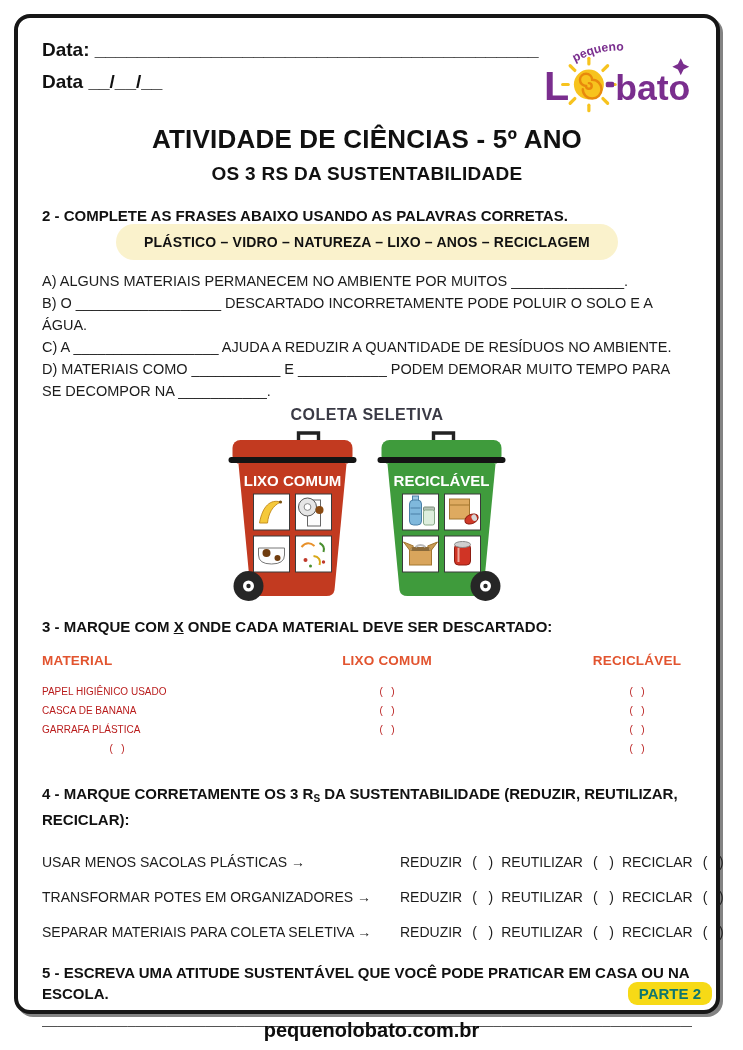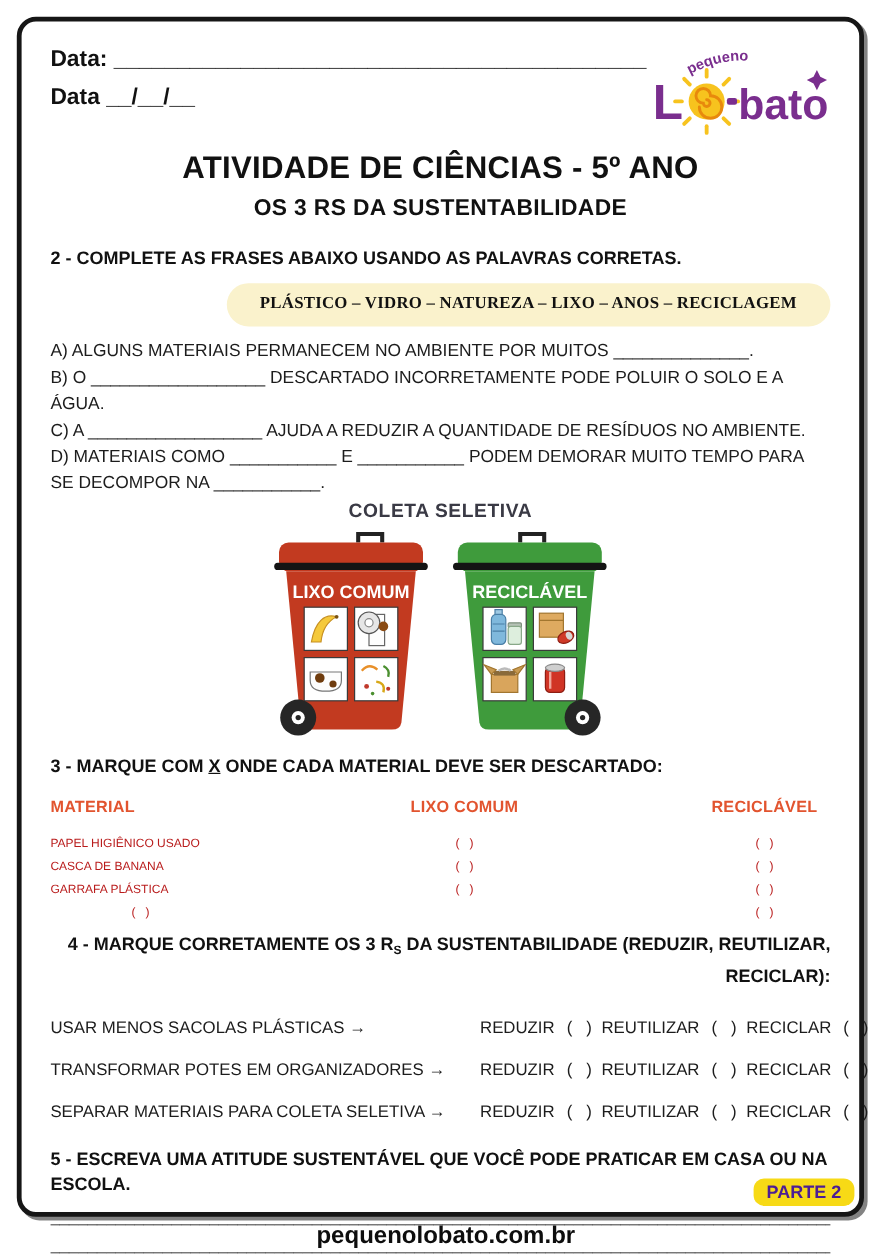--- a/index.html
+++ b/index.html
@@ -20,7 +20,7 @@
   .title{font-weight:bold;font-size:26px;text-align:center;margin-top:2px;letter-spacing:.2px;}
   .subtitle{font-weight:bold;font-size:19px;text-align:center;margin-top:8px;letter-spacing:.3px;}
   .qhead{font-weight:bold;font-size:15px;margin-top:22px;}
-  .bankwrap{text-align:right;margin-top:12px;font-family:Liberation Serif, serif;}
+  .bankwrap{text-align:center;}
   .bank{
     display:inline-block;background:#FAF2CC;border-radius:20px;
     padding:10px 28px;font-weight:bold;font-size:14px;letter-spacing:.2px;

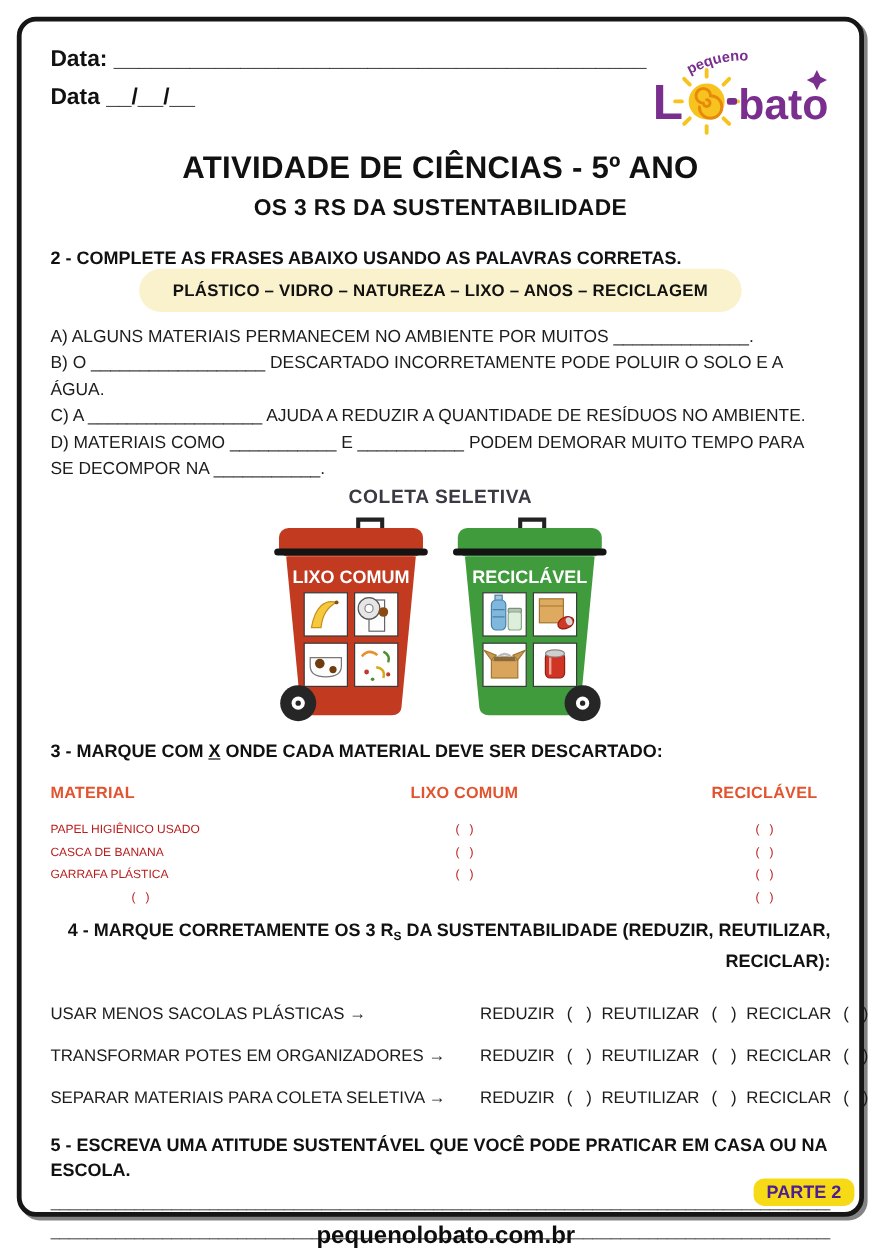--- a/index.html
+++ b/index.html
@@ -231,7 +231,7 @@
     </div>
   </div>
 
-  <div class="qhead" style="margin-top:7px;line-height:21px;text-align:right;">
+  <div class="qhead" style="margin-top:25px;line-height:21px;">
     <span>4 - MARQUE CORRETAMENTE OS 3 R</span><span class="sub">S</span><span> DA SUSTENTABILIDADE (REDUZIR, REUTILIZAR, RECICLAR):</span>
   </div>
 

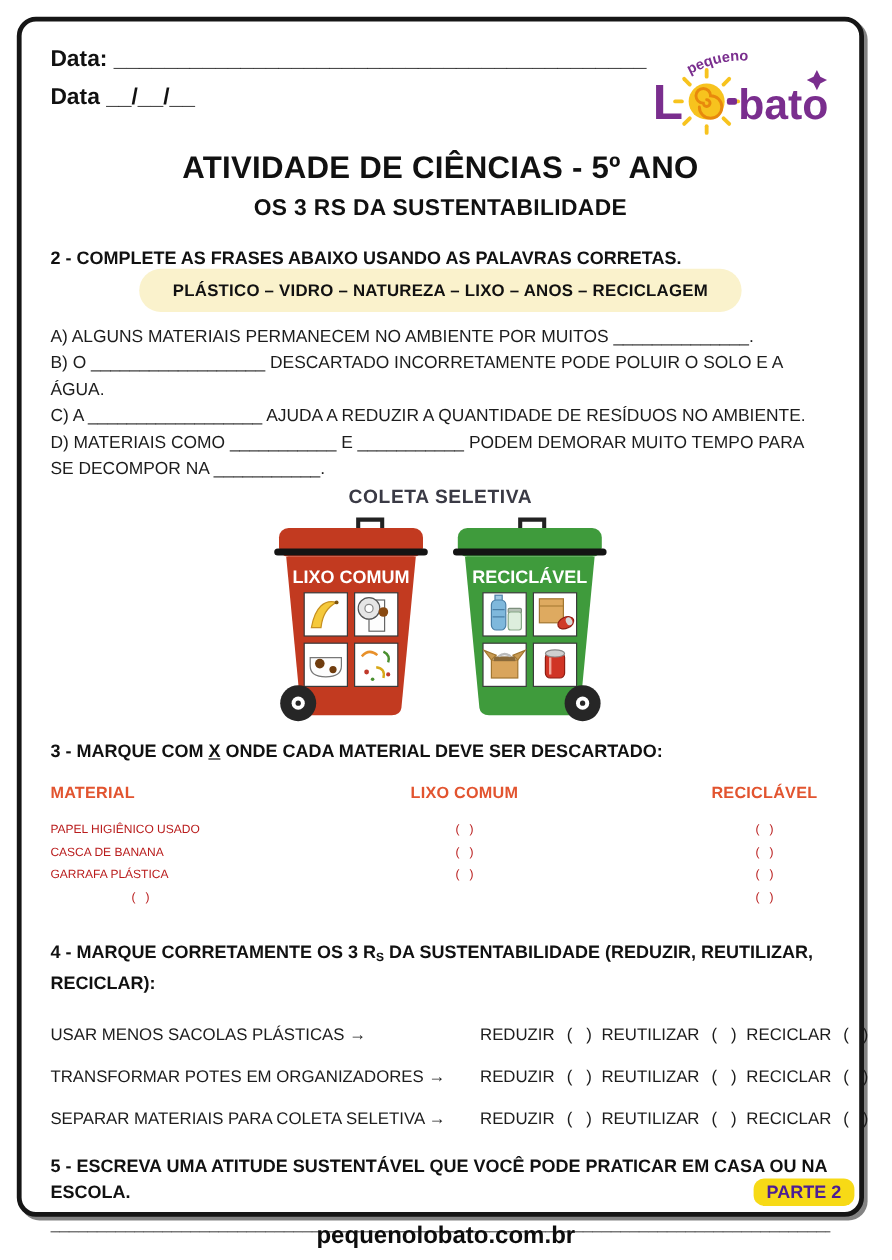--- a/index.html
+++ b/index.html
@@ -44,7 +44,7 @@
   .ansline{margin-top:9px;height:15px;line-height:13px;font-size:14px;color:#4a4a4a;white-space:nowrap;overflow:hidden;}
   .parte{
     position:absolute;right:4px;bottom:5px;background:#F7DA16;border-radius:9px;
-    padding:3px 11px;font-weight:bold;font-size:15px;color:#4c1d95;
+    padding:3px 11px;font-weight:bold;font-size:15px;color:#0f766e;
   }
   .footer{position:absolute;left:0;right:0;top:1019px;text-align:center;font-weight:bold;font-size:20px;color:#0d0d0d;}
 </style>

